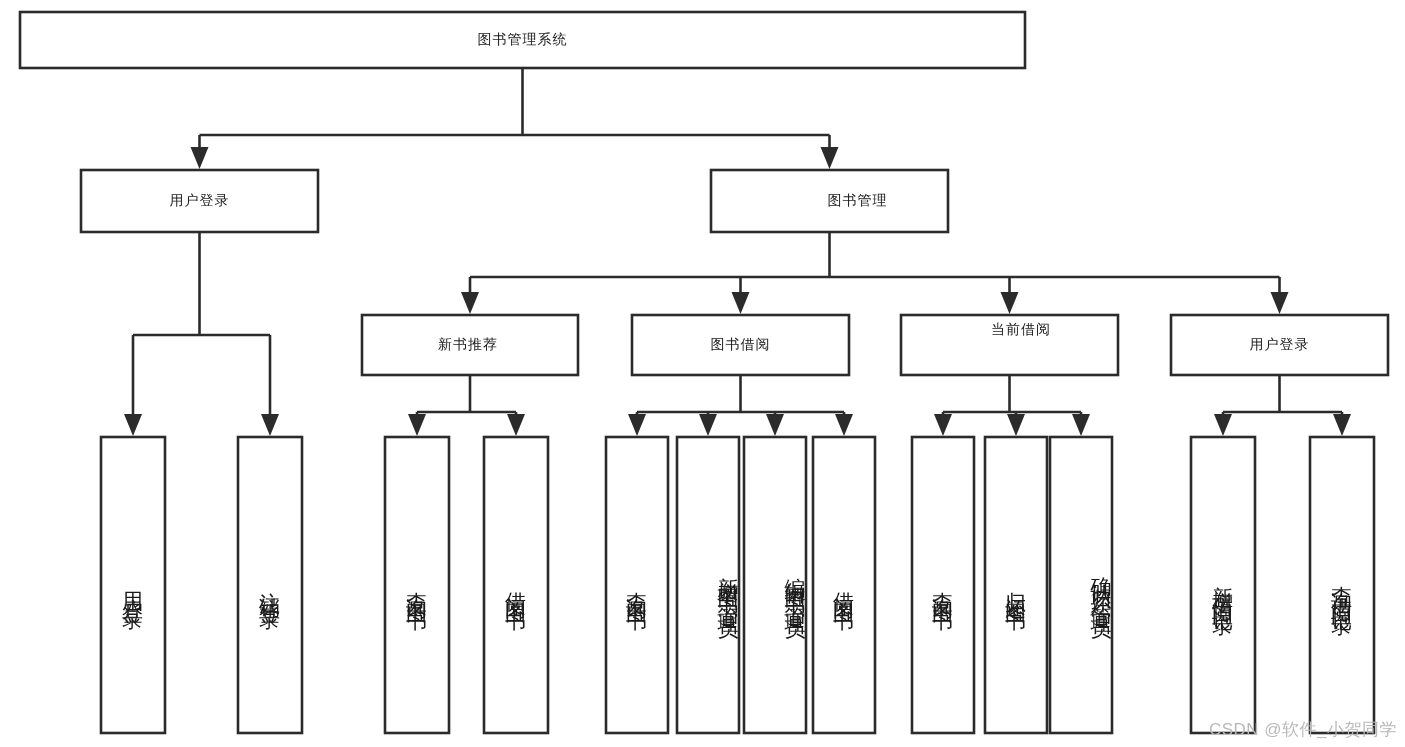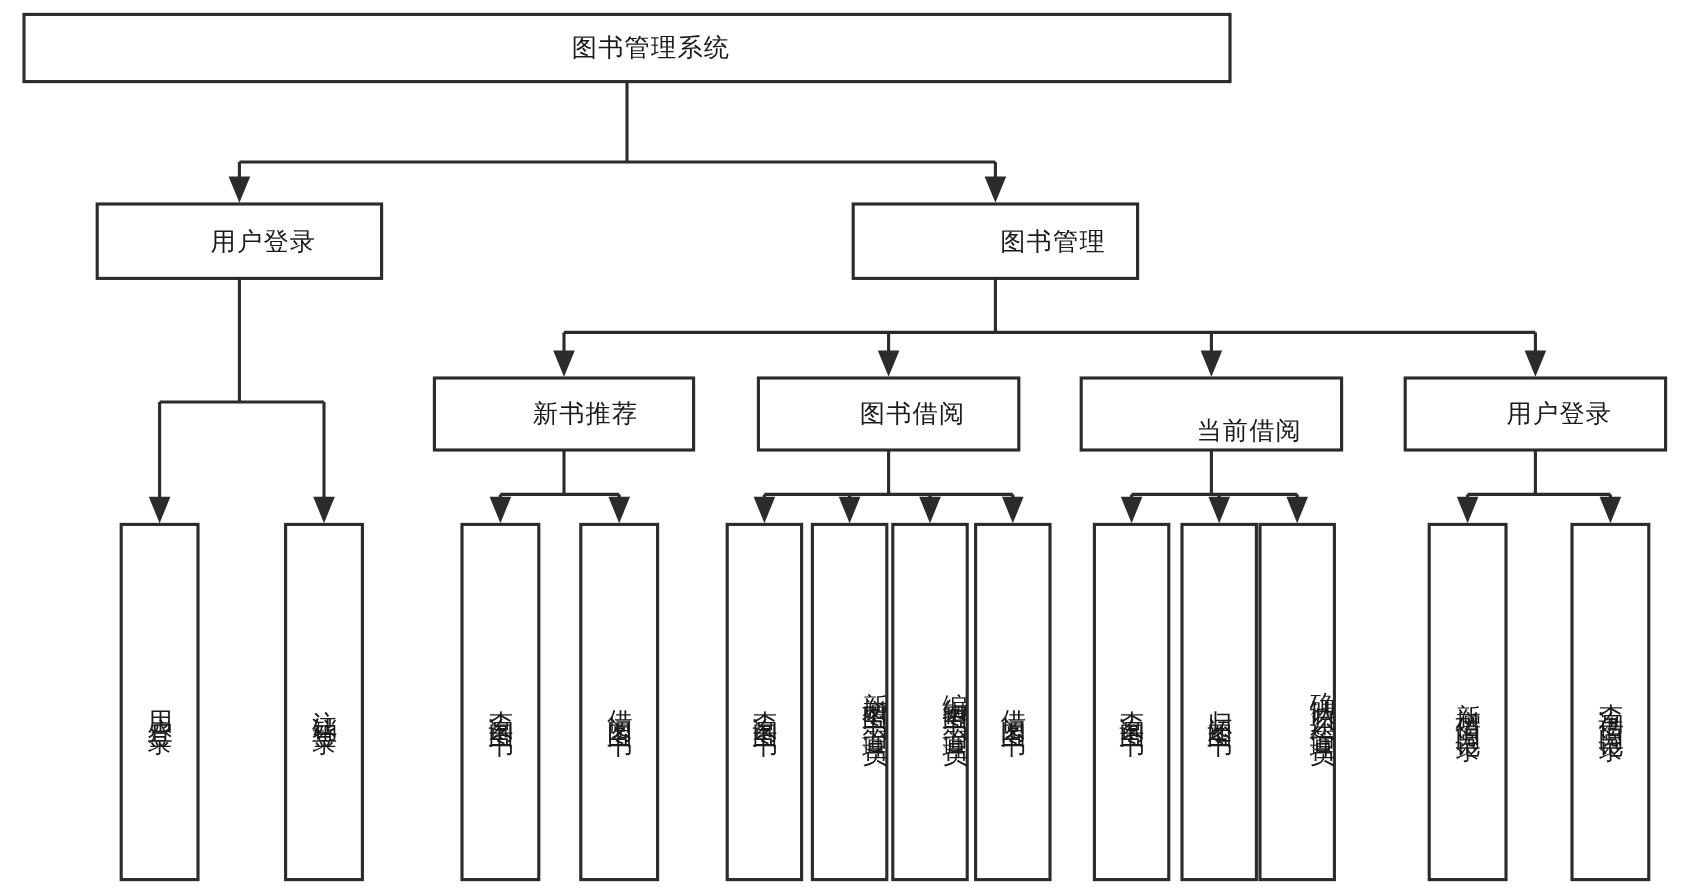--- a/index.html
+++ b/index.html
@@ -52,11 +52,10 @@
     align-items: center;
     justify-content: center;
     color: #1a1a1a;
-    font-size: 21px;
+    font-size: 14px;
     letter-spacing: 1px;
     white-space: nowrap;
     pointer-events: none;
-    padding-left: 20px;
   }
   .leaf-label {
     position: absolute;

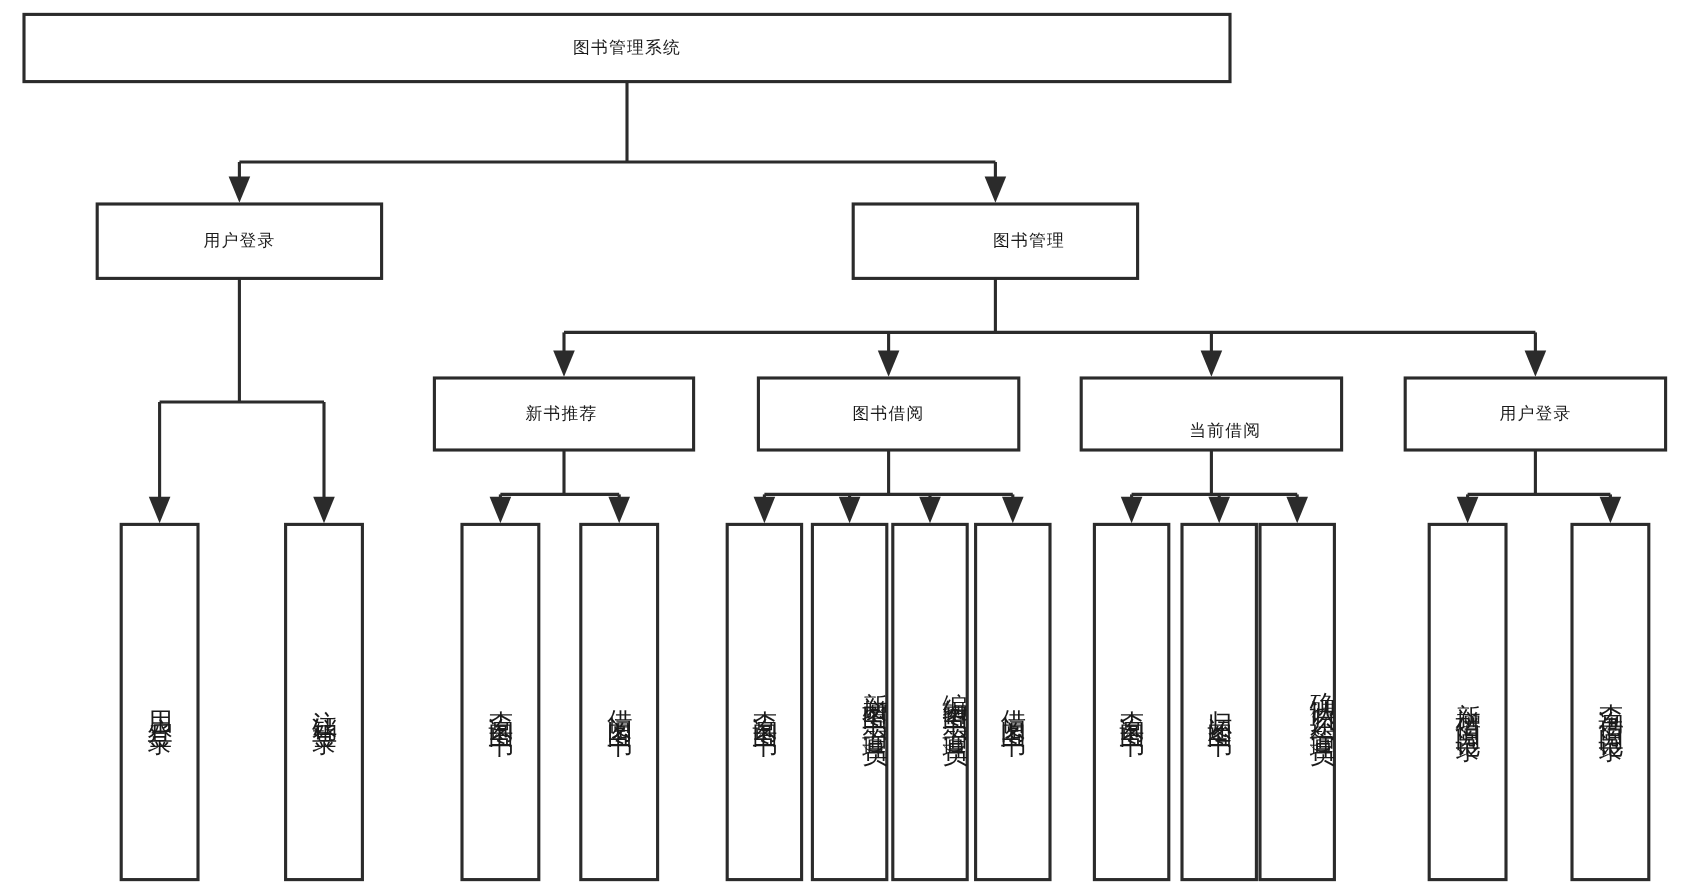--- a/index.html
+++ b/index.html
@@ -170,7 +170,7 @@
       <div class="node-label" style="left: 711px; top: 170px; width: 237px; height: 62px; margin-left: 28px;">图书管理</div>
       <div class="node-label" style="left: 362px; top: 315px; width: 212px; height: 60px;">新书推荐</div>
       <div class="node-label" style="left: 632px; top: 315px; width: 217px; height: 60px; text-align: right;">图书借阅</div>
-      <div class="node-label" style="left: 901px; top: 329px; width: 240px; height: 60px;">当前借阅</div>
+      <div class="node-label" style="left: 901px; top: 300px; width: 240px; height: 60px;">当前借阅</div>
       <div class="node-label" style="left: 1171px; top: 315px; width: 217px; height: 60px;">用户登录</div>
       <div class="leaf-label" style="left: 101px; top: 449px; width: 64px; height: 276px; align-items: center;">用户登录</div>
       <div class="leaf-label" style="left: 238px; top: 449px; width: 64px; height: 276px; align-items: center;">注销登录</div>

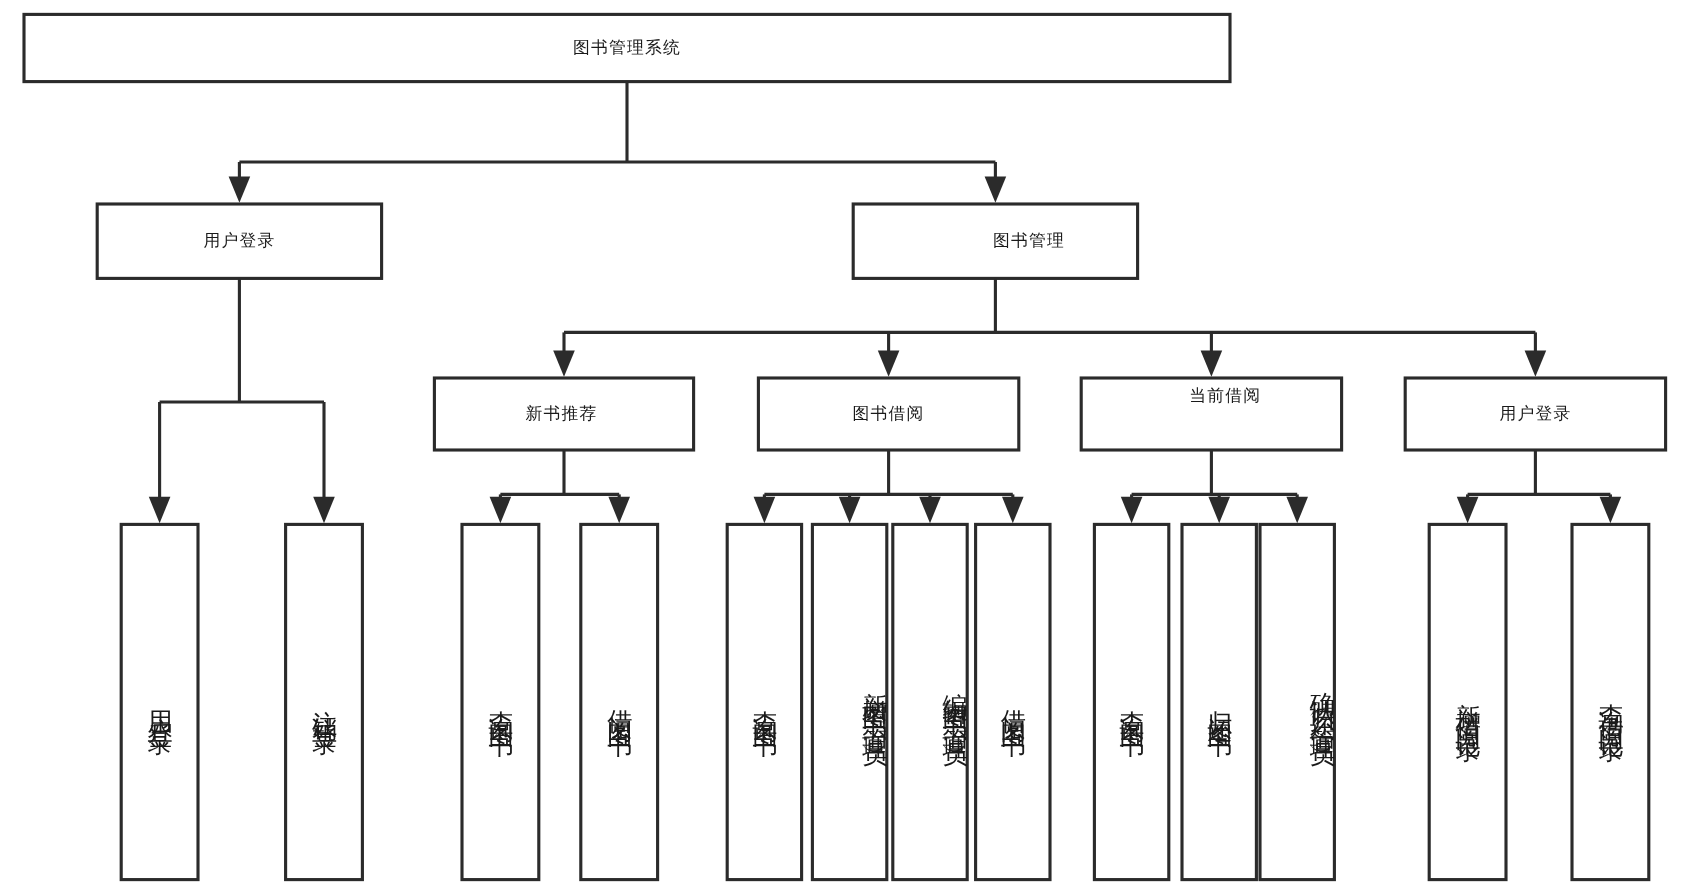--- a/index.html
+++ b/index.html
@@ -187,6 +187,7 @@
       <div class="leaf-label" style="left: 1310px; top: 449px; width: 64px; height: 276px; align-items: center;">查询借阅记录</div>
     </div>
 
+  <div class="watermark">CSDN @软件_小贺同学</div>
 </div>
 
 </body></html>

